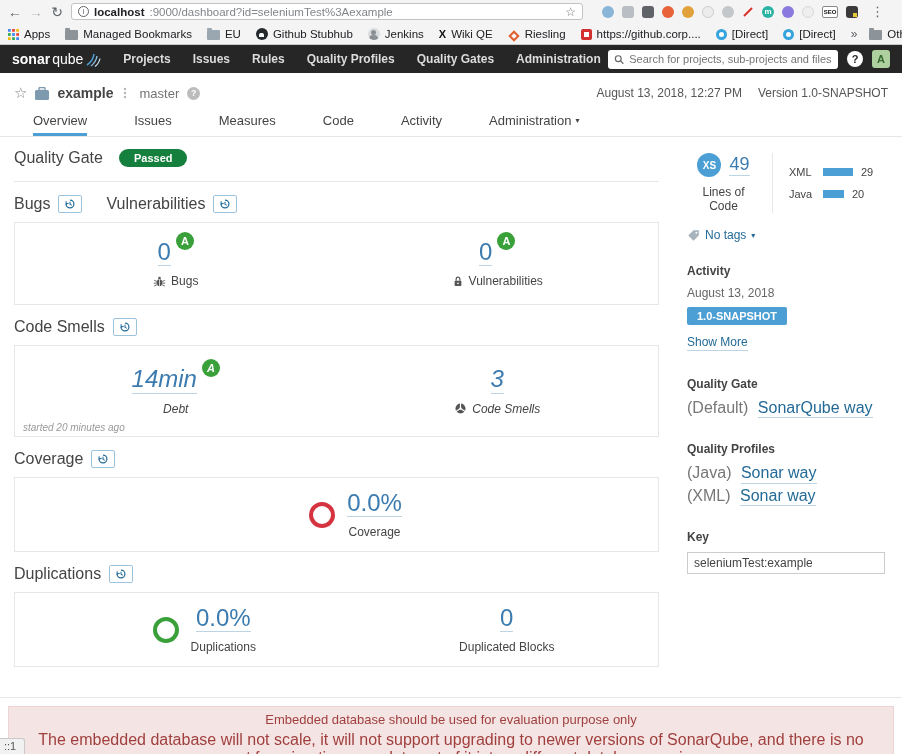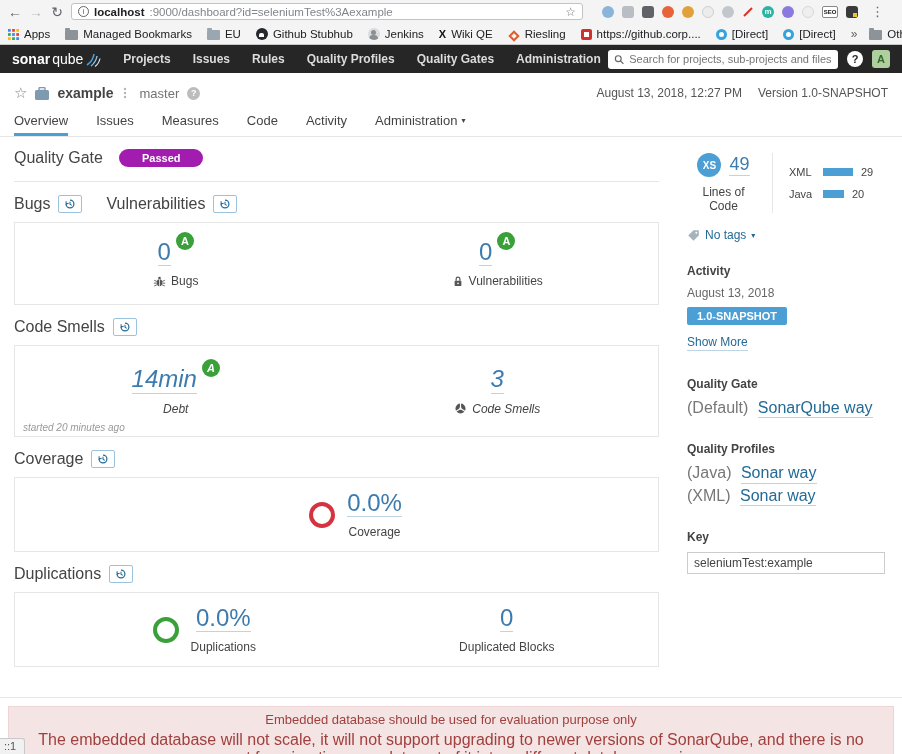--- a/index.html
+++ b/index.html
@@ -70,7 +70,7 @@
   .ph-right { margin-left:auto; font-size:12px; color:#555; display:flex; gap:16px; }
 
   .tabs { display:flex; gap:28px; padding:0 14px; border-bottom:1px solid #e6e6e6; font-size:13px; color:#444; }
-  .tab { padding:5px 0 8px; display:flex; align-items:center; gap:4px; }
+  .tab { padding:5px 0 8px; display:flex; align-items:center; gap:4px;margin-left:19px; }
   .tab.active { border-bottom:3px solid #4b9fd5; padding-bottom:5px; }
   .tab .caret { font-size:8px; color:#444; }
 

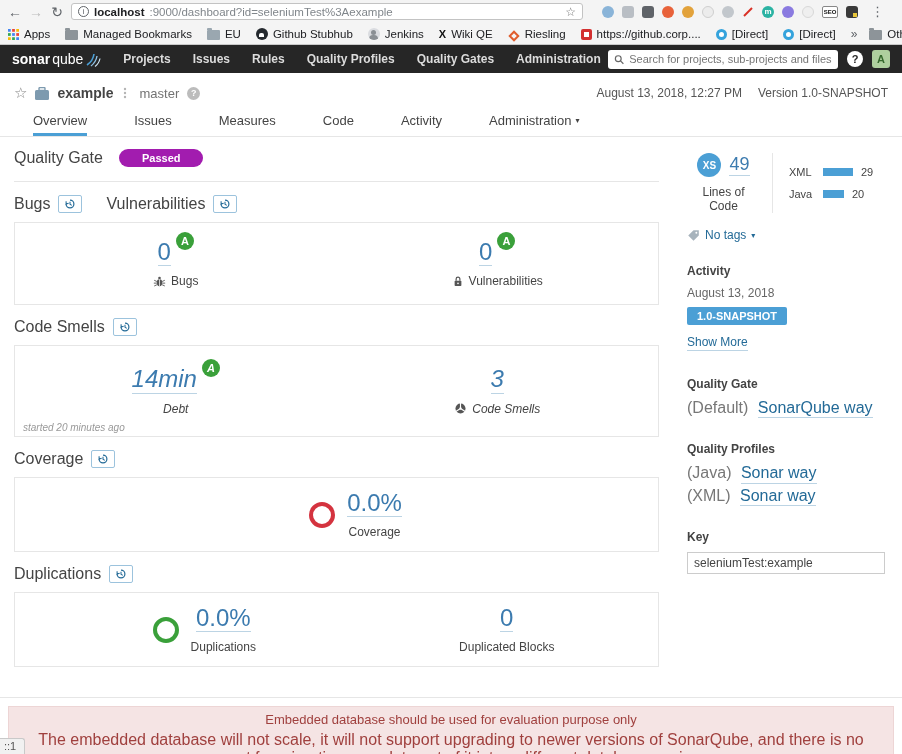--- a/index.html
+++ b/index.html
@@ -81,7 +81,7 @@
 
   .qg-row { display:flex; align-items:center; gap:16px; margin-top:12px; }
   .qg-title { font-size:16px; color:#444; }
-  .badge-passed { background:#a21caf; color:#fff; font-size:11px; font-weight:bold; padding:3px 23px; border-radius:12px; }
+  .badge-passed { background:#15803d; color:#fff; font-size:11px; font-weight:bold; padding:3px 15px; border-radius:12px; }
   .divider { border-top:1px solid #e6e6e6; margin-top:14px; }
 
   .sec-head { display:flex; align-items:center; gap:8px; margin:13px 0 9px; font-size:16px; color:#444; }

